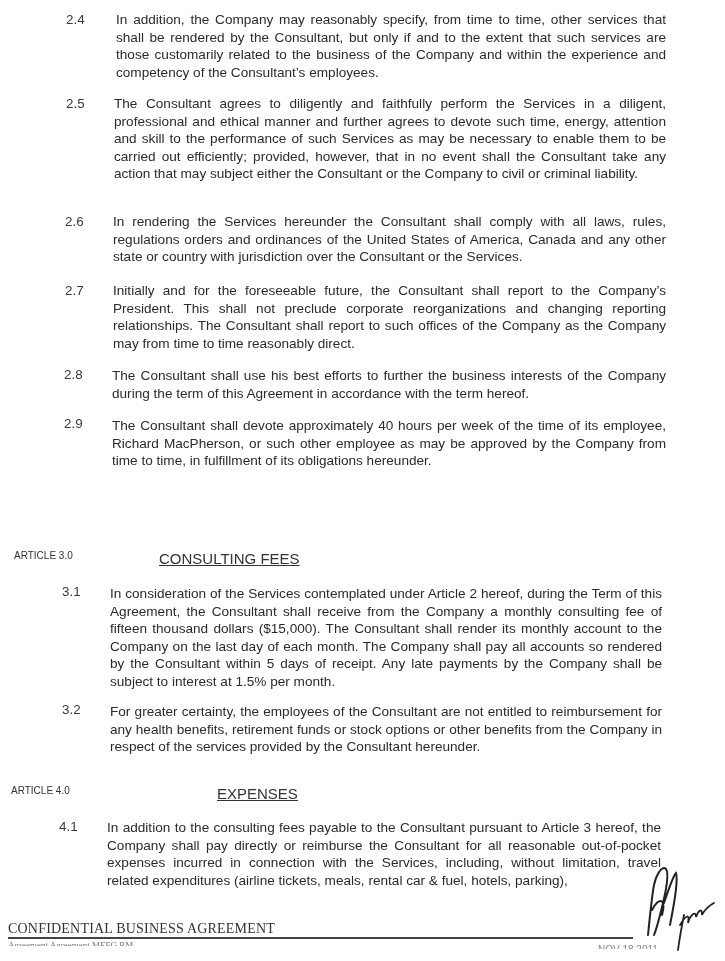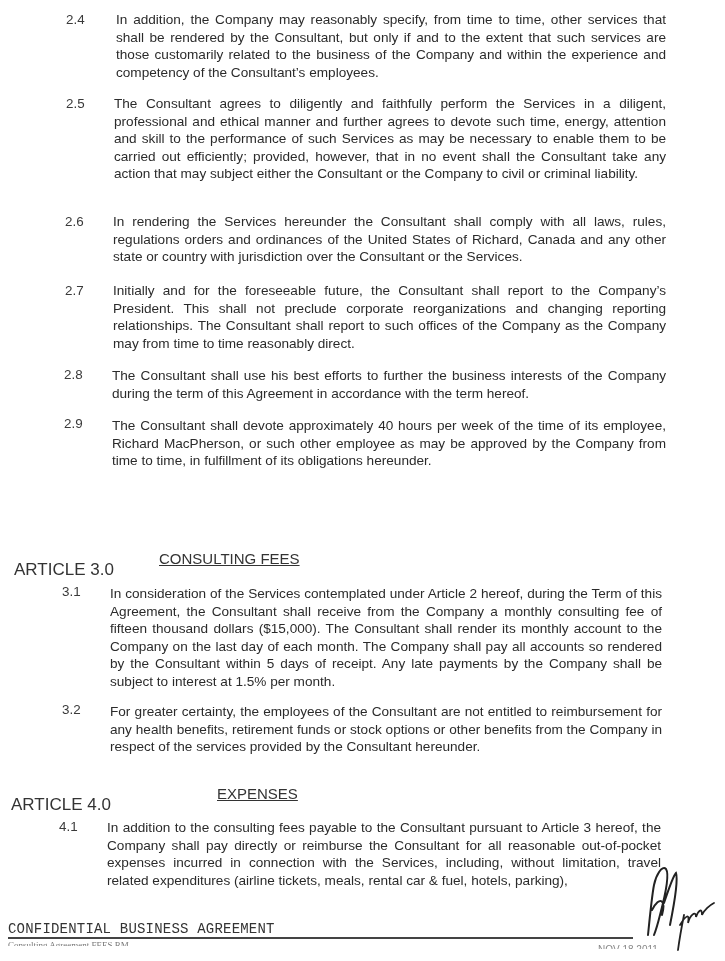--- a/index.html
+++ b/index.html
@@ -25,7 +25,7 @@
 <div class="text" style="left:114px;top:95px;width:552px;">The Consultant agrees to diligently and faithfully perform the Services in a diligent, professional and ethical manner and further agrees to devote such time, energy, attention and skill to the performance of such Services as may be necessary to enable them to be carried out efficiently; provided, however, that in no event shall the Consultant take any action that may subject either the Consultant or the Company to civil or criminal liability.</div>
 
 <span class="num" style="left:65px;top:214px;">2.6</span>
-<div class="text" style="left:113px;top:213px;width:553px;">In rendering the Services hereunder the Consultant shall comply with all laws, rules, regulations orders and ordinances of the United States of Richard, Canada and any other state or country with jurisdiction over the Consultant or the Services.</div>
+<div class="text" style="left:113px;top:213px;width:553px;">In rendering the Services hereunder the Consultant shall comply with all laws, rules, regulations orders and ordinances of the United States of America, Canada and any other state or country with jurisdiction over the Consultant or the Services.</div>
 
 <span class="num" style="left:65px;top:283px;">2.7</span>
 <div class="text" style="left:113px;top:282px;width:553px;">Initially and for the foreseeable future, the Consultant shall report to the Company’s President. This shall not preclude corporate reorganizations and changing reporting relationships. The Consultant shall report to such offices of the Company as the Company may from time to time reasonably direct.</div>

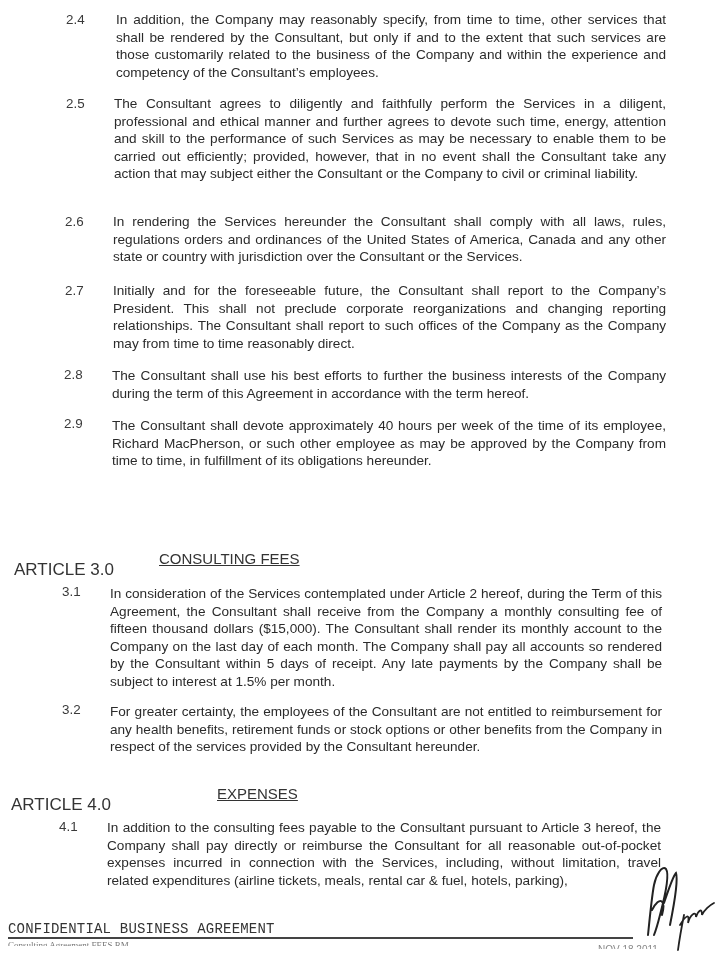--- a/index.html
+++ b/index.html
@@ -7,7 +7,7 @@
          font-family:"Liberation Sans", sans-serif; color:#2a2a2a; }
   .num { position:absolute; font-size:13.4px; color:#3a3a3a; }
   .text { position:absolute; font-size:13.6px; line-height:17.6px; text-align:justify; color:#2b2b2b; }
-  .art-label { position:absolute; font-size:17px; color:#333;margin-top:10px; }
+  .art-label { position:absolute; font-size:10px; color:#333; }
   .art-title { position:absolute; font-size:15px; color:#333; text-decoration:underline; }
   .footer-title { position:absolute; left:8px; top:921px; font-family:Liberation Mono, monospace; font-size:14px; color:#333; letter-spacing:0.2px; }
   .footer-line { position:absolute; left:8px; top:937px; width:625px; height:2px; background:#444; }

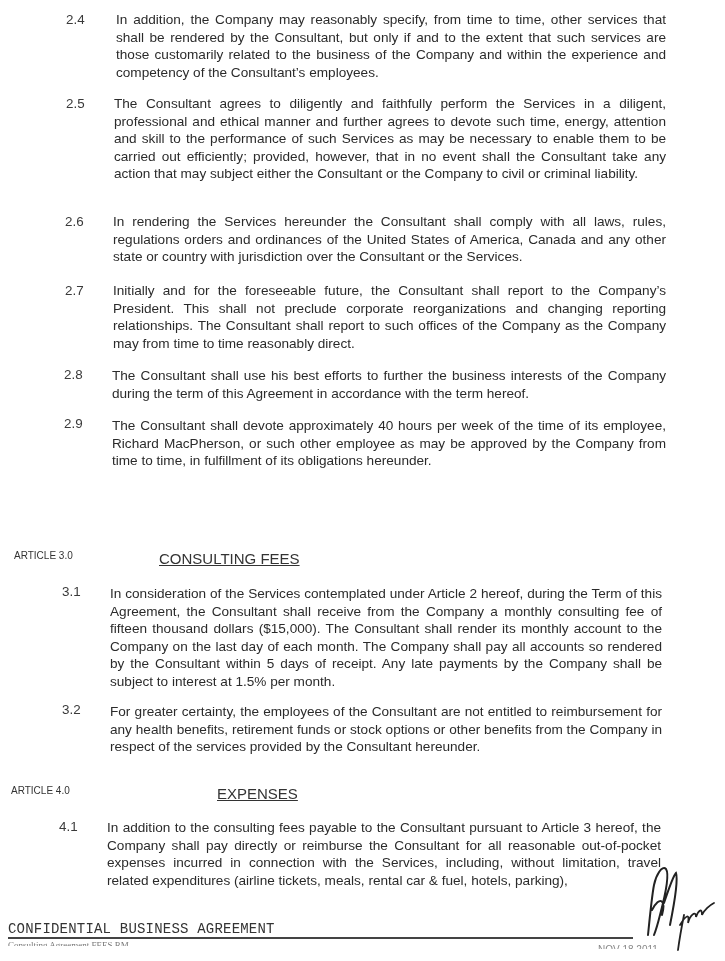--- a/index.html
+++ b/index.html
@@ -9,7 +9,7 @@
   .text { position:absolute; font-size:13.6px; line-height:17.6px; text-align:justify; color:#2b2b2b; }
   .art-label { position:absolute; font-size:10px; color:#333; }
   .art-title { position:absolute; font-size:15px; color:#333; text-decoration:underline; }
-  .footer-title { position:absolute; left:8px; top:921px; font-family:Liberation Mono, monospace; font-size:14px; color:#333; letter-spacing:0.2px; }
+  .footer-title { position:absolute; left:8px; top:921px; font-family:Liberation Serif, serif; font-size:14px; color:#333; letter-spacing:0.2px; }
   .footer-line { position:absolute; left:8px; top:937px; width:625px; height:2px; background:#444; }
   .footer-sub { position:absolute; left:8px; top:940px; font-family:"Liberation Serif", serif; font-size:9px; color:#777; height:6px; overflow:hidden; }
   .footer-date { position:absolute; left:598px; top:944px; font-family:Liberation Sans, sans-serif; font-size:10px; color:#888; height:5px; overflow:hidden; }

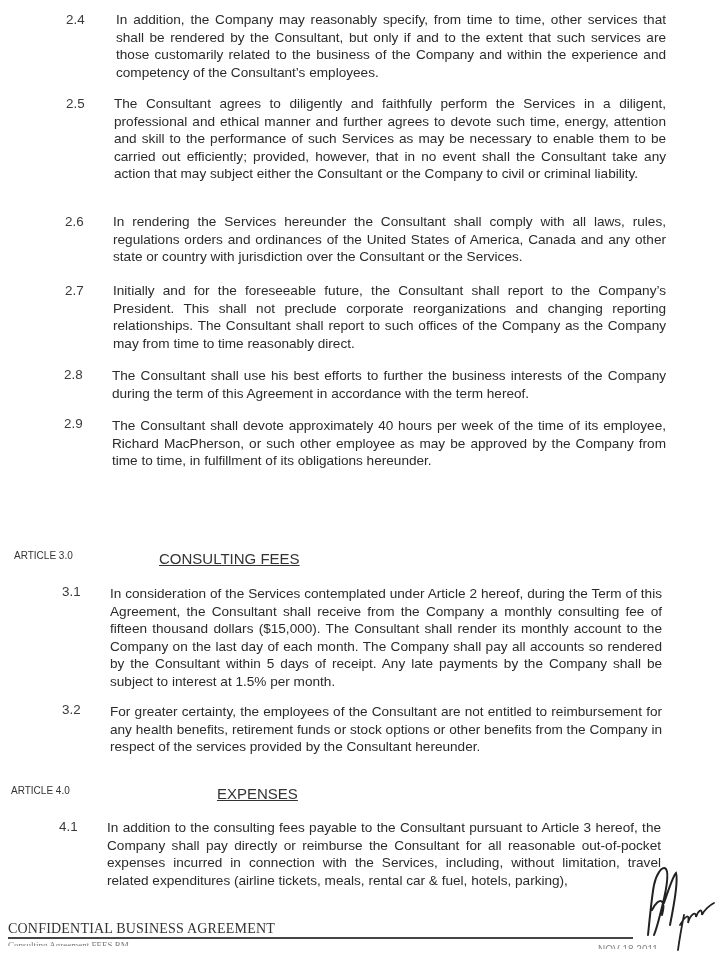--- a/index.html
+++ b/index.html
@@ -53,7 +53,7 @@
 
 <div class="footer-title">CONFIDENTIAL BUSINESS AGREEMENT</div>
 <div class="footer-line"></div>
-<div class="footer-sub">Consulting Agreement FEES RM</div>
+<div class="footer-sub">Agreement Agreement MEFG RM</div>
 <div class="footer-date">NOV 18 2011</div>
 
 <svg class="sig" width="85" height="100" viewBox="0 0 85 100">

